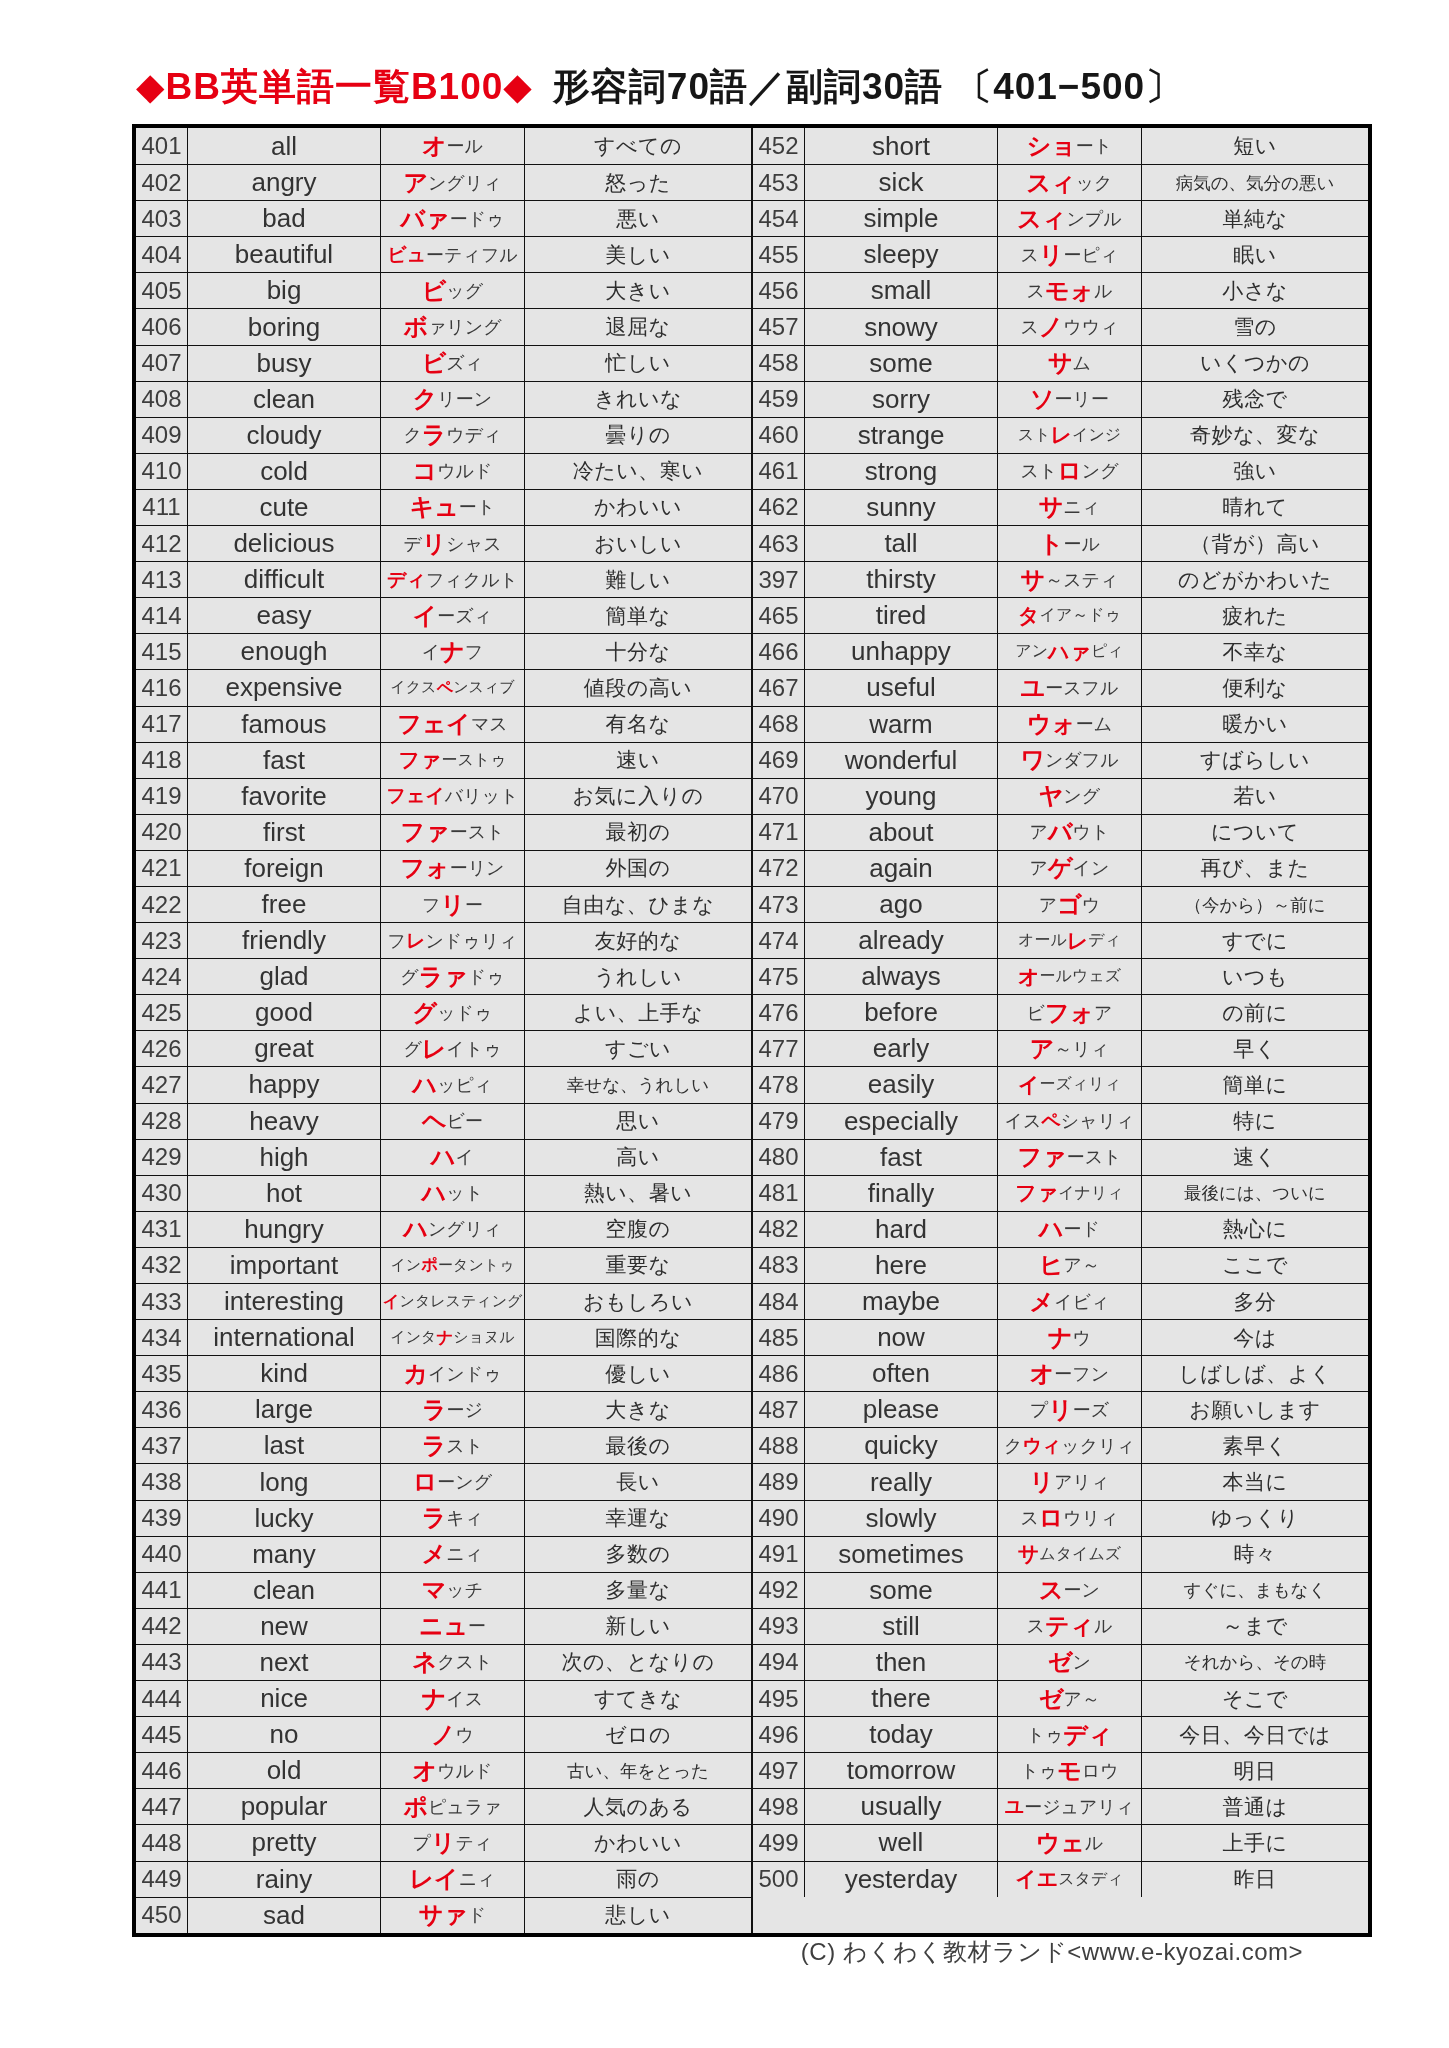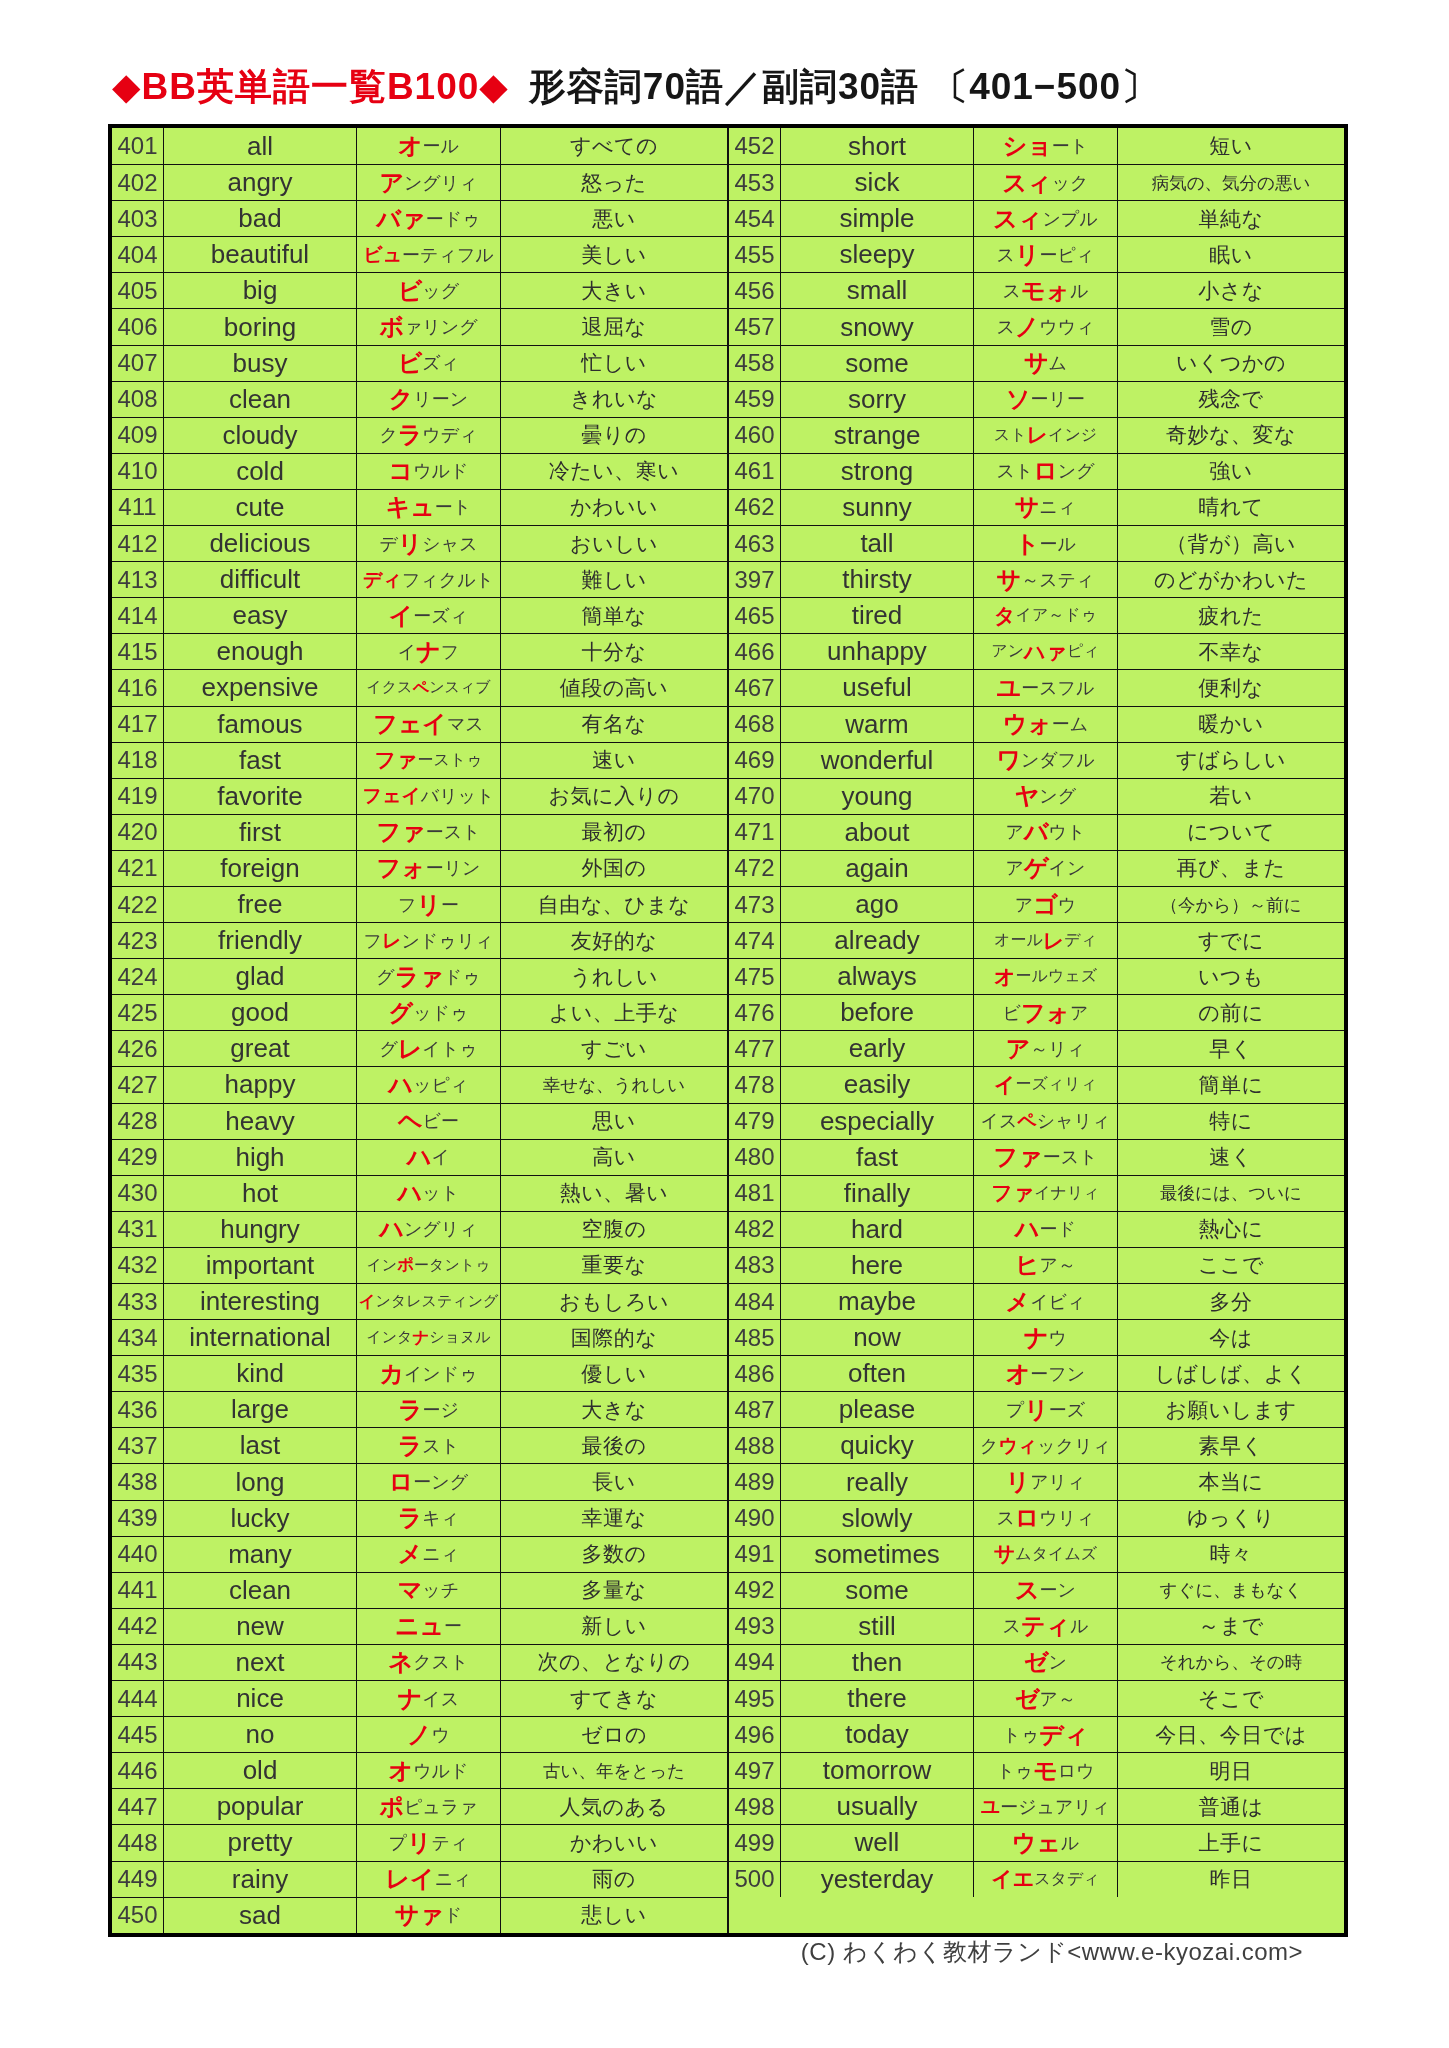--- a/index.html
+++ b/index.html
@@ -7,7 +7,7 @@
     width:1449px;height:2048px;position:relative;overflow:hidden;
     font-family:"Liberation Sans","DejaVu Sans",sans-serif;
   }
-  .page{position:absolute;inset:0;background:#fff;}
+  .page{position:absolute;inset:0;background:#fff;margin-left:24px;}
 
   
   .title{

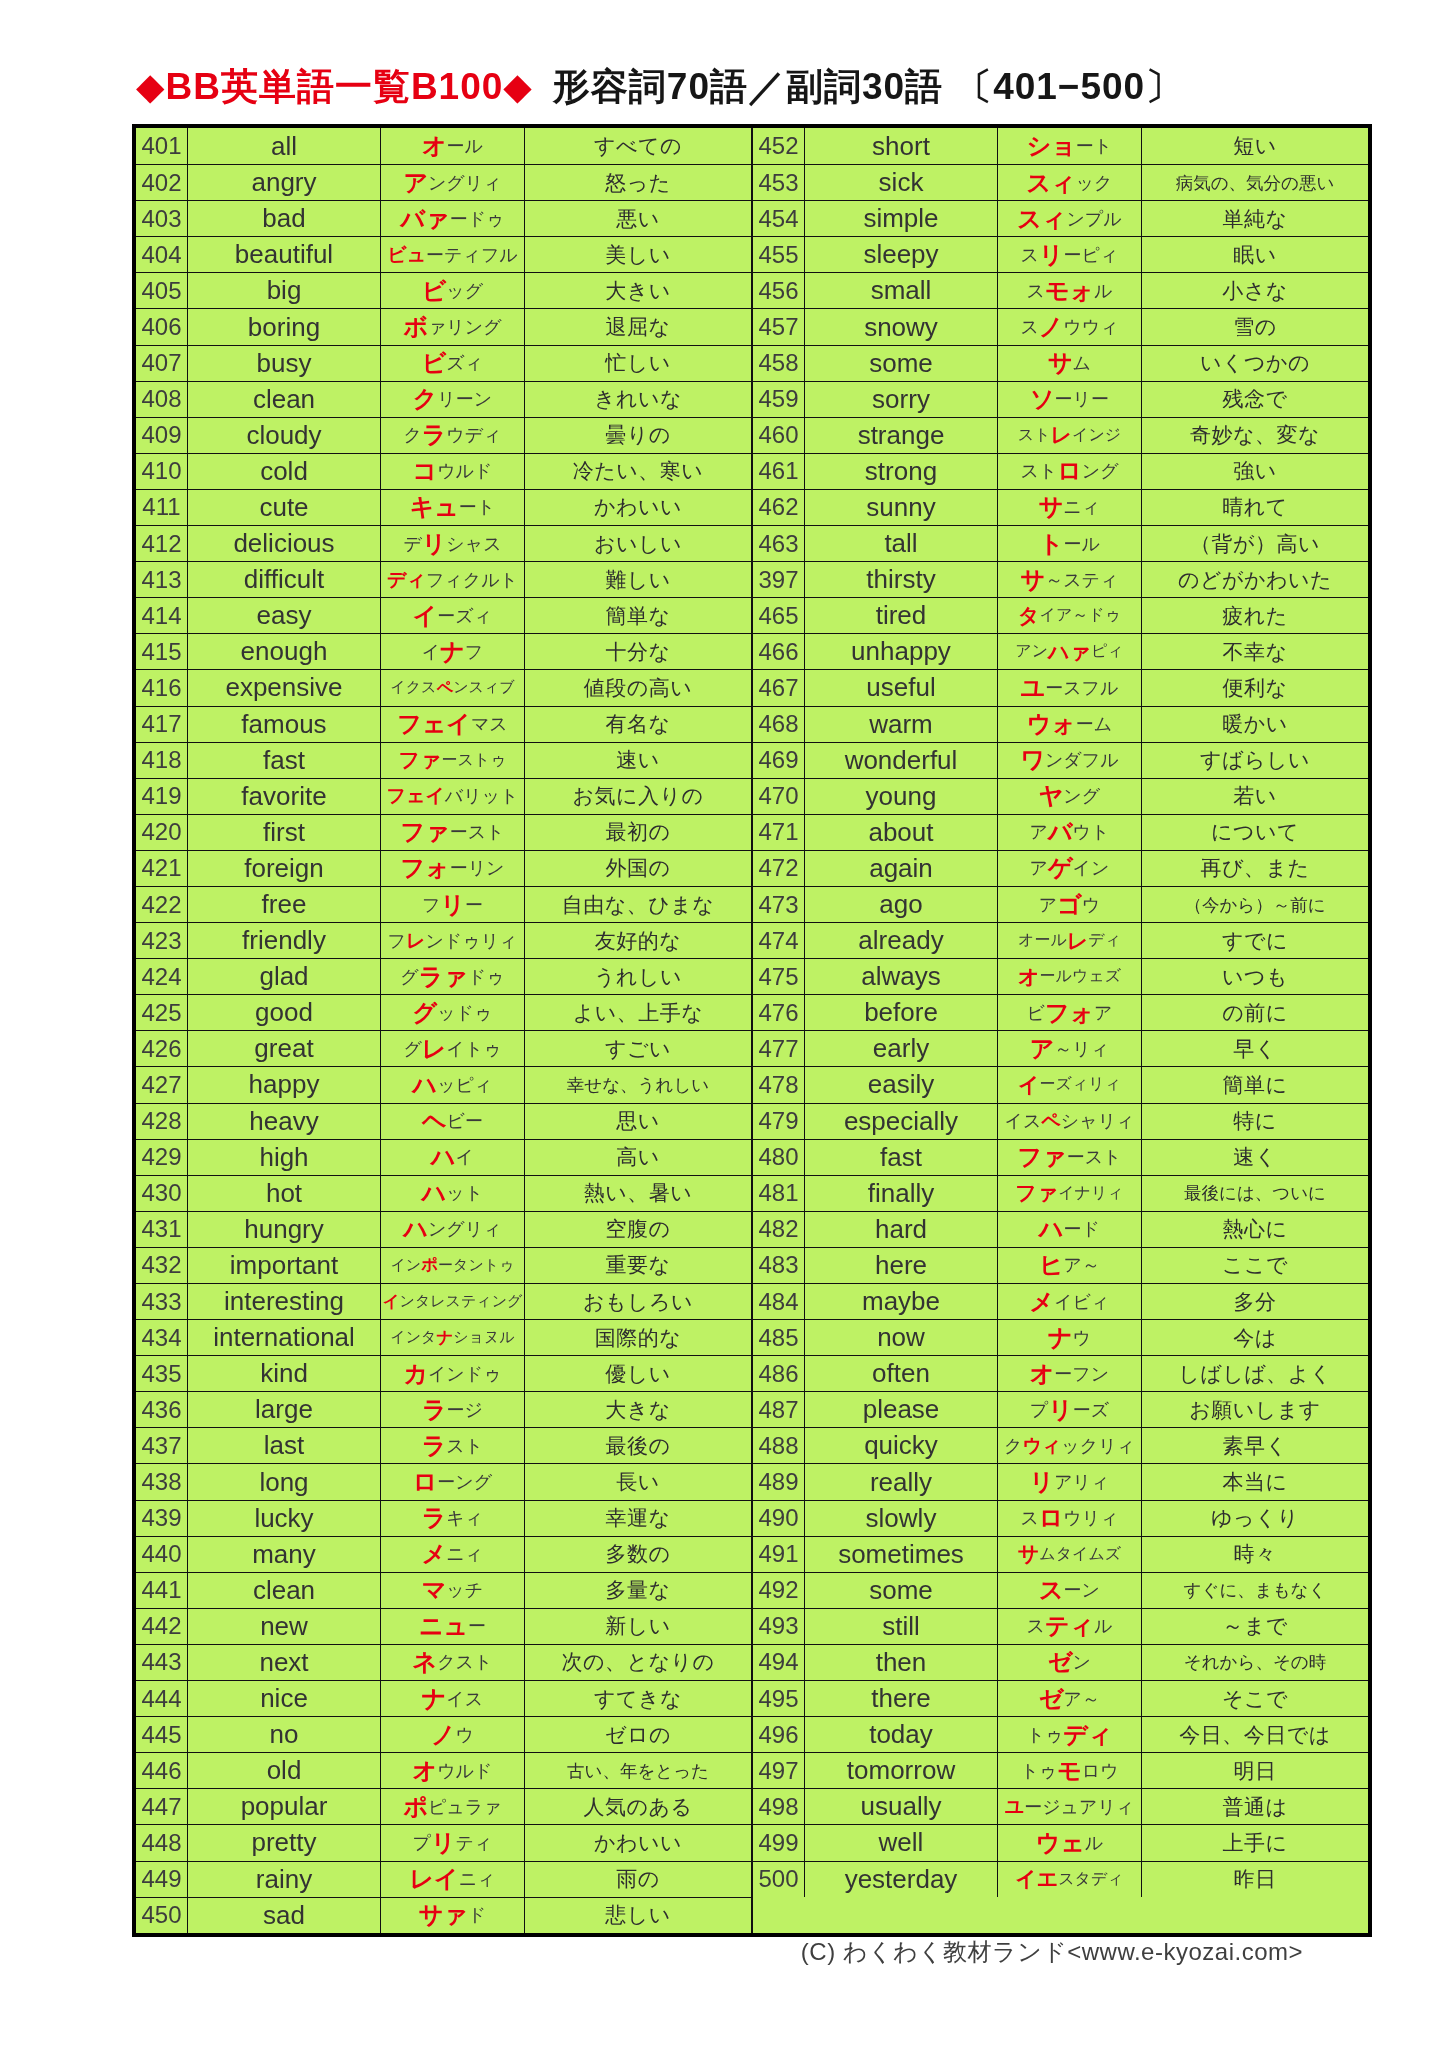--- a/index.html
+++ b/index.html
@@ -22,7 +22,7 @@
   
   .vocab{
     position:absolute;left:108px;top:124px;
-    display:flex;border:4px solid #000;background:#bef264;
+    display:flex;border:4px solid #000;background:#e5e5e5;
   }
   .half{display:flex;flex-direction:column;}
   .half.right{border-left:2.5px solid #111;}

